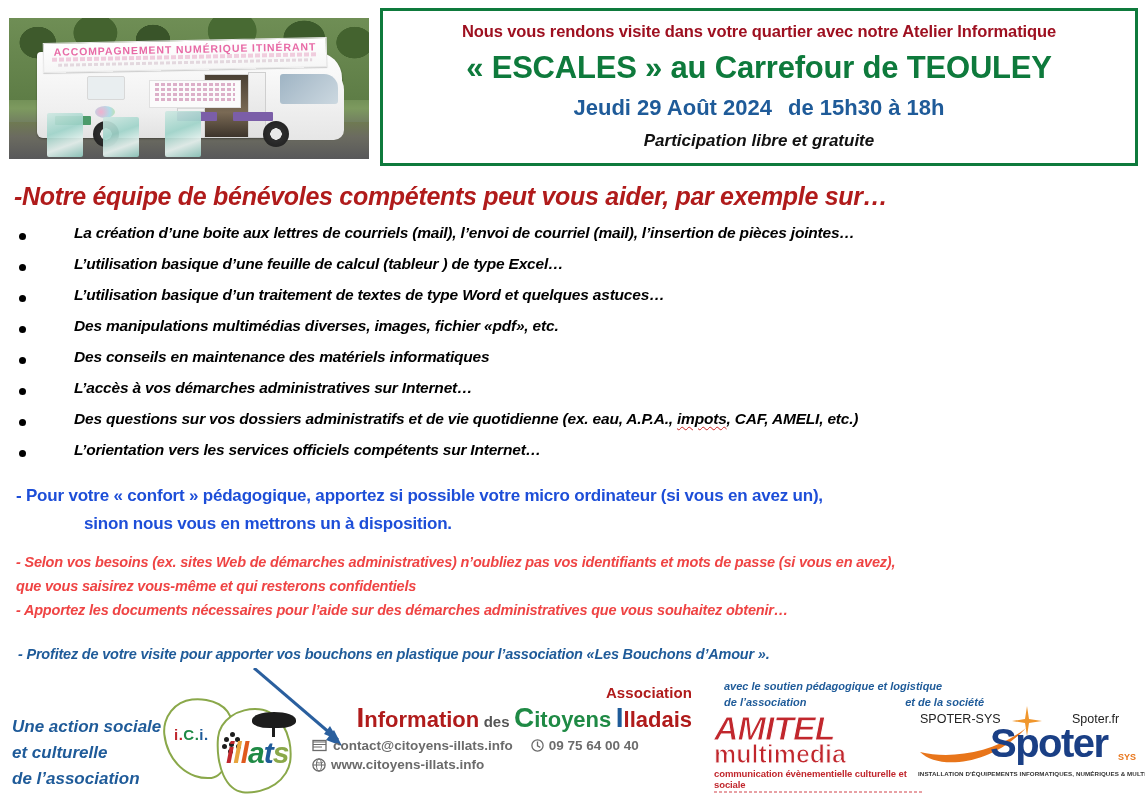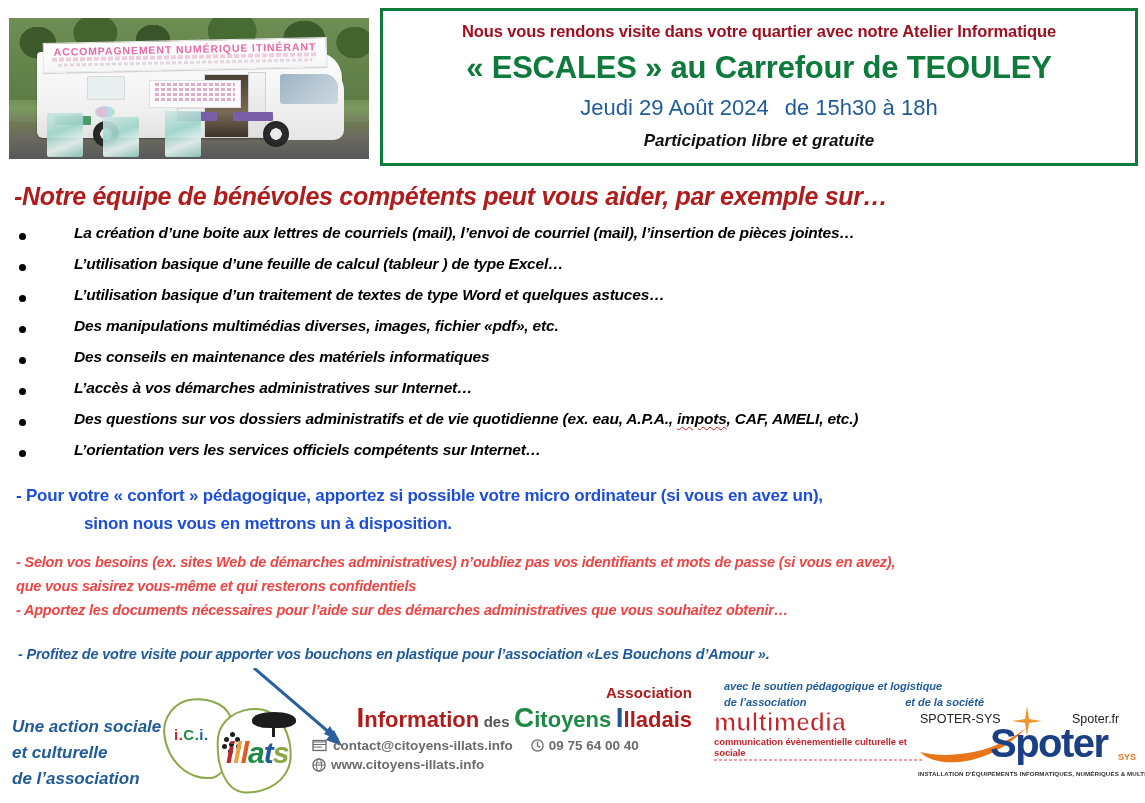--- a/index.html
+++ b/index.html
@@ -155,7 +155,7 @@
   }
   .hb-line3{
     margin-top:9px;
-    font-size:22px;font-weight:normal;color:#1f5b99;
+    font-size:22px;font-weight:bold;color:#1f5b99;
   }
   .hb-line3 .gap{display:inline-block;width:16px;}
   .hb-line4{

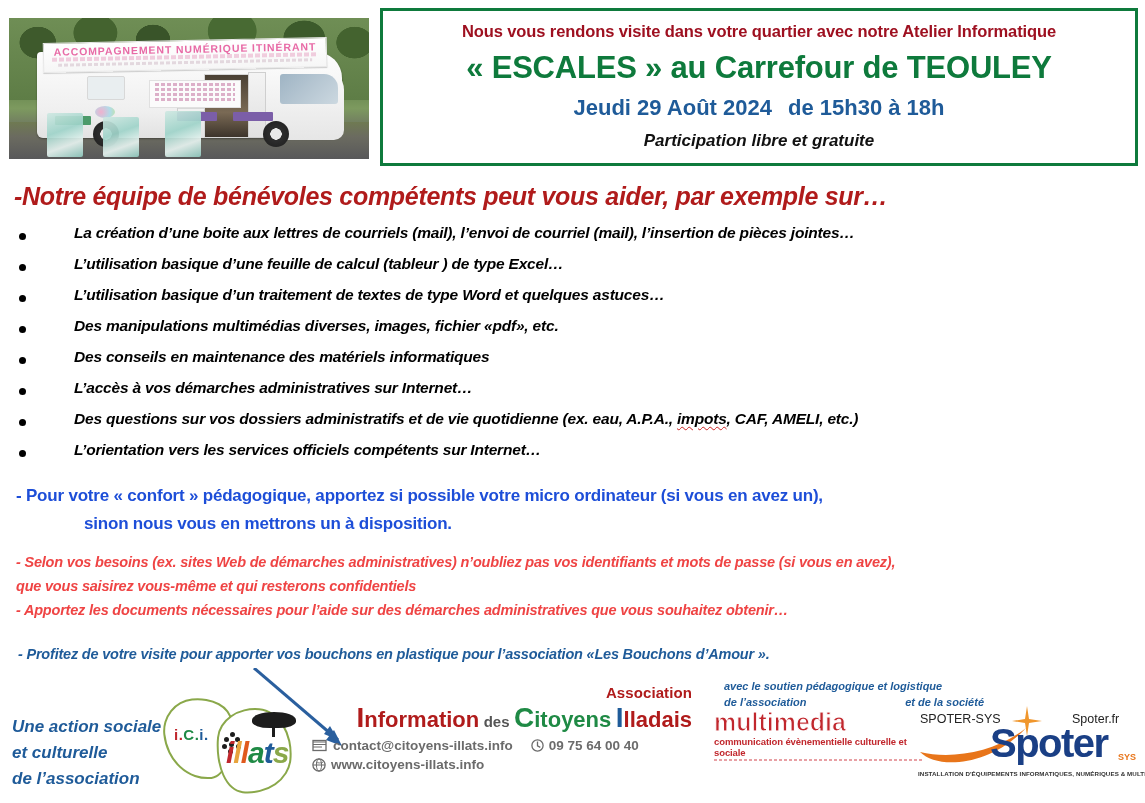--- a/index.html
+++ b/index.html
@@ -514,6 +514,7 @@
     <div class="spoterfr-label">Spoter.fr</div>
 
     <div class="amitel">
+      <div class="top">AMITEL</div>
       <div class="mid">multimedia</div>
       <div class="tag">communication évènementielle culturelle et sociale</div>
       <div class="rule"></div>

